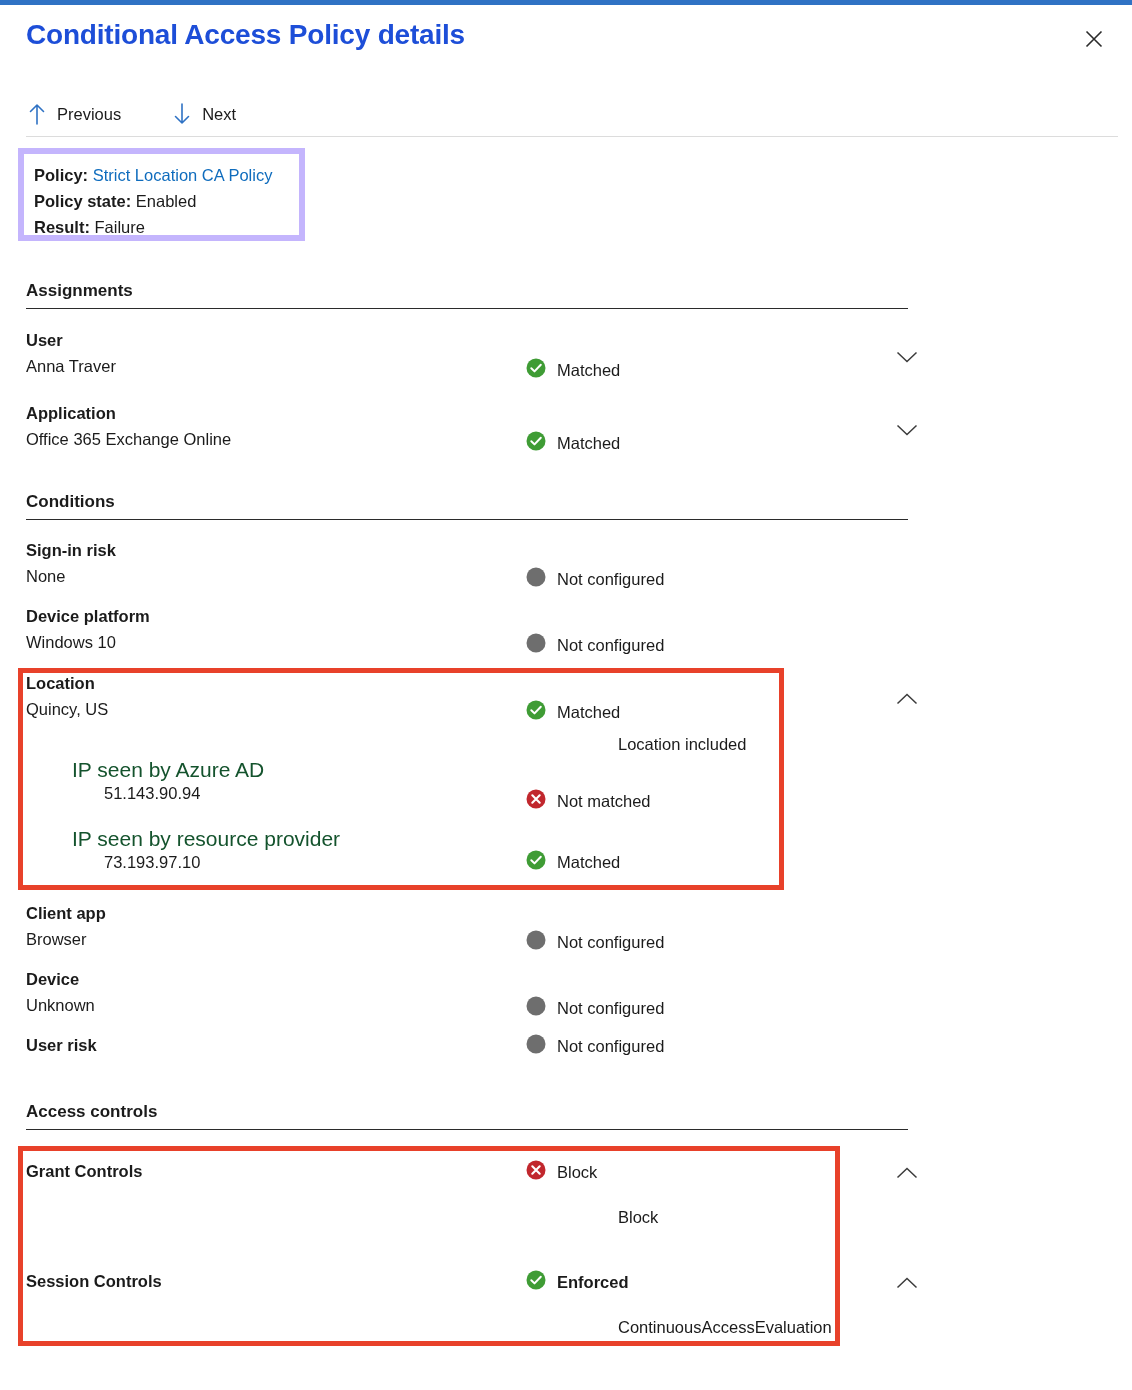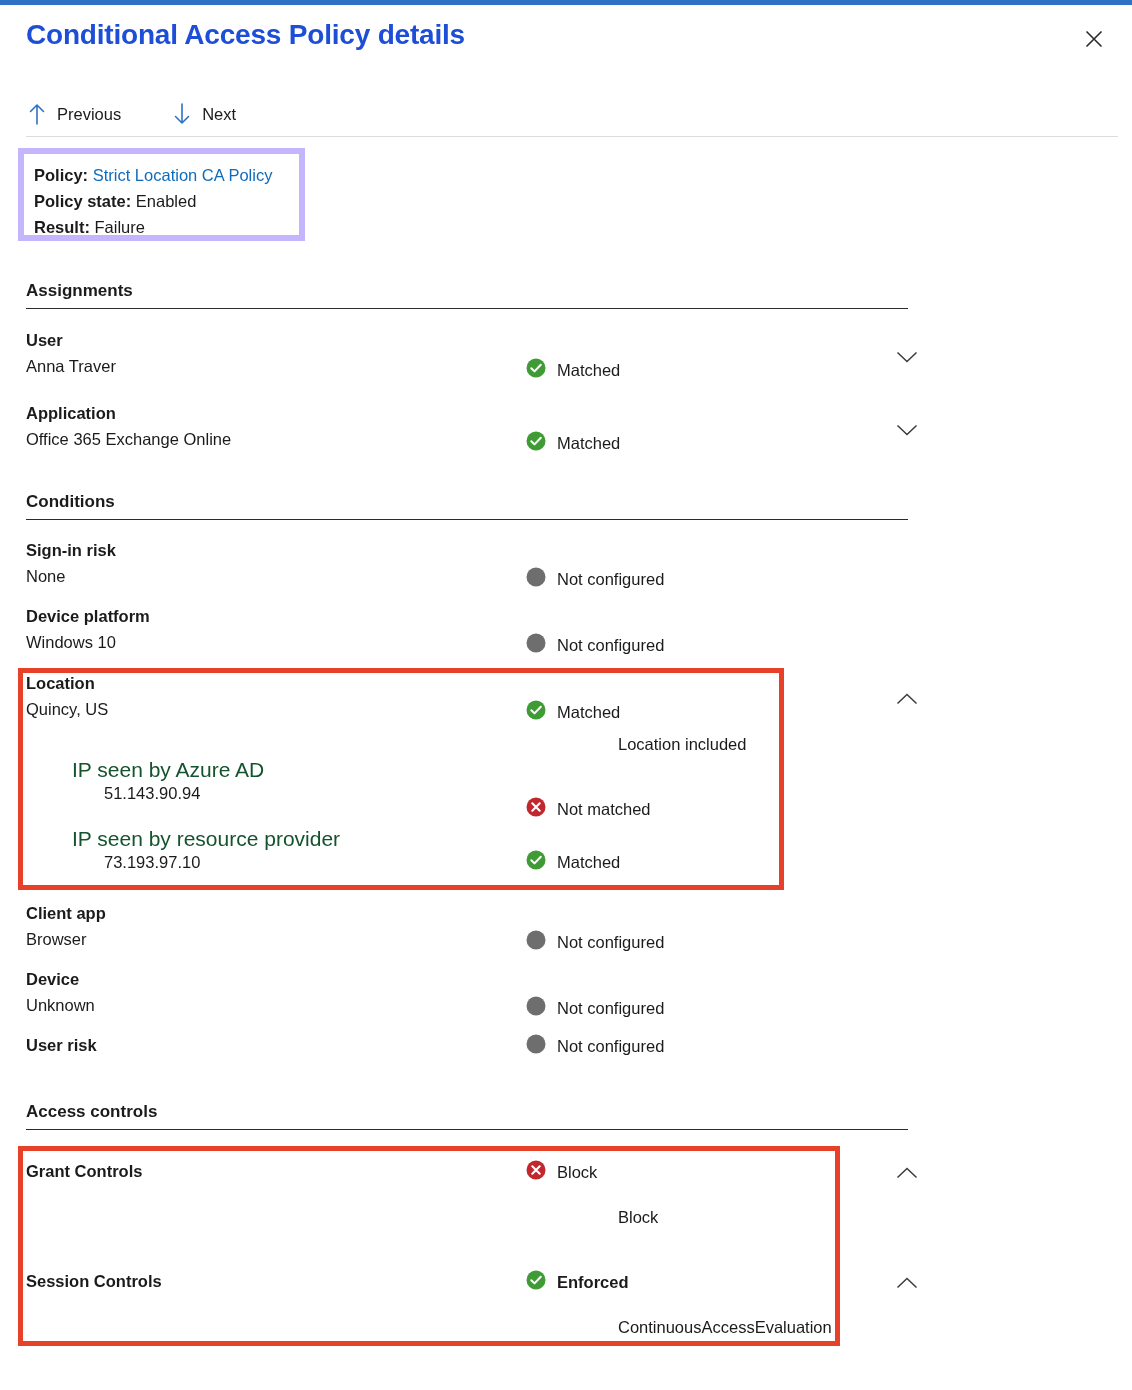--- a/index.html
+++ b/index.html
@@ -387,7 +387,7 @@
 
     <span class="row-sub-label" style="top:84px;">IP seen by Azure AD</span>
     <span class="row-sub-value" style="top:110px;">51.143.90.94</span>
-    <span class="row-status" style="top:123px;text-align:right;">
+    <span class="row-status" style="top:115px;text-align:right;">
       <span class="ico">
         <svg width="20" height="20" viewBox="0 0 20 20">
             <circle cx="10" cy="10" r="9.5" fill="#c1272d"></circle>

